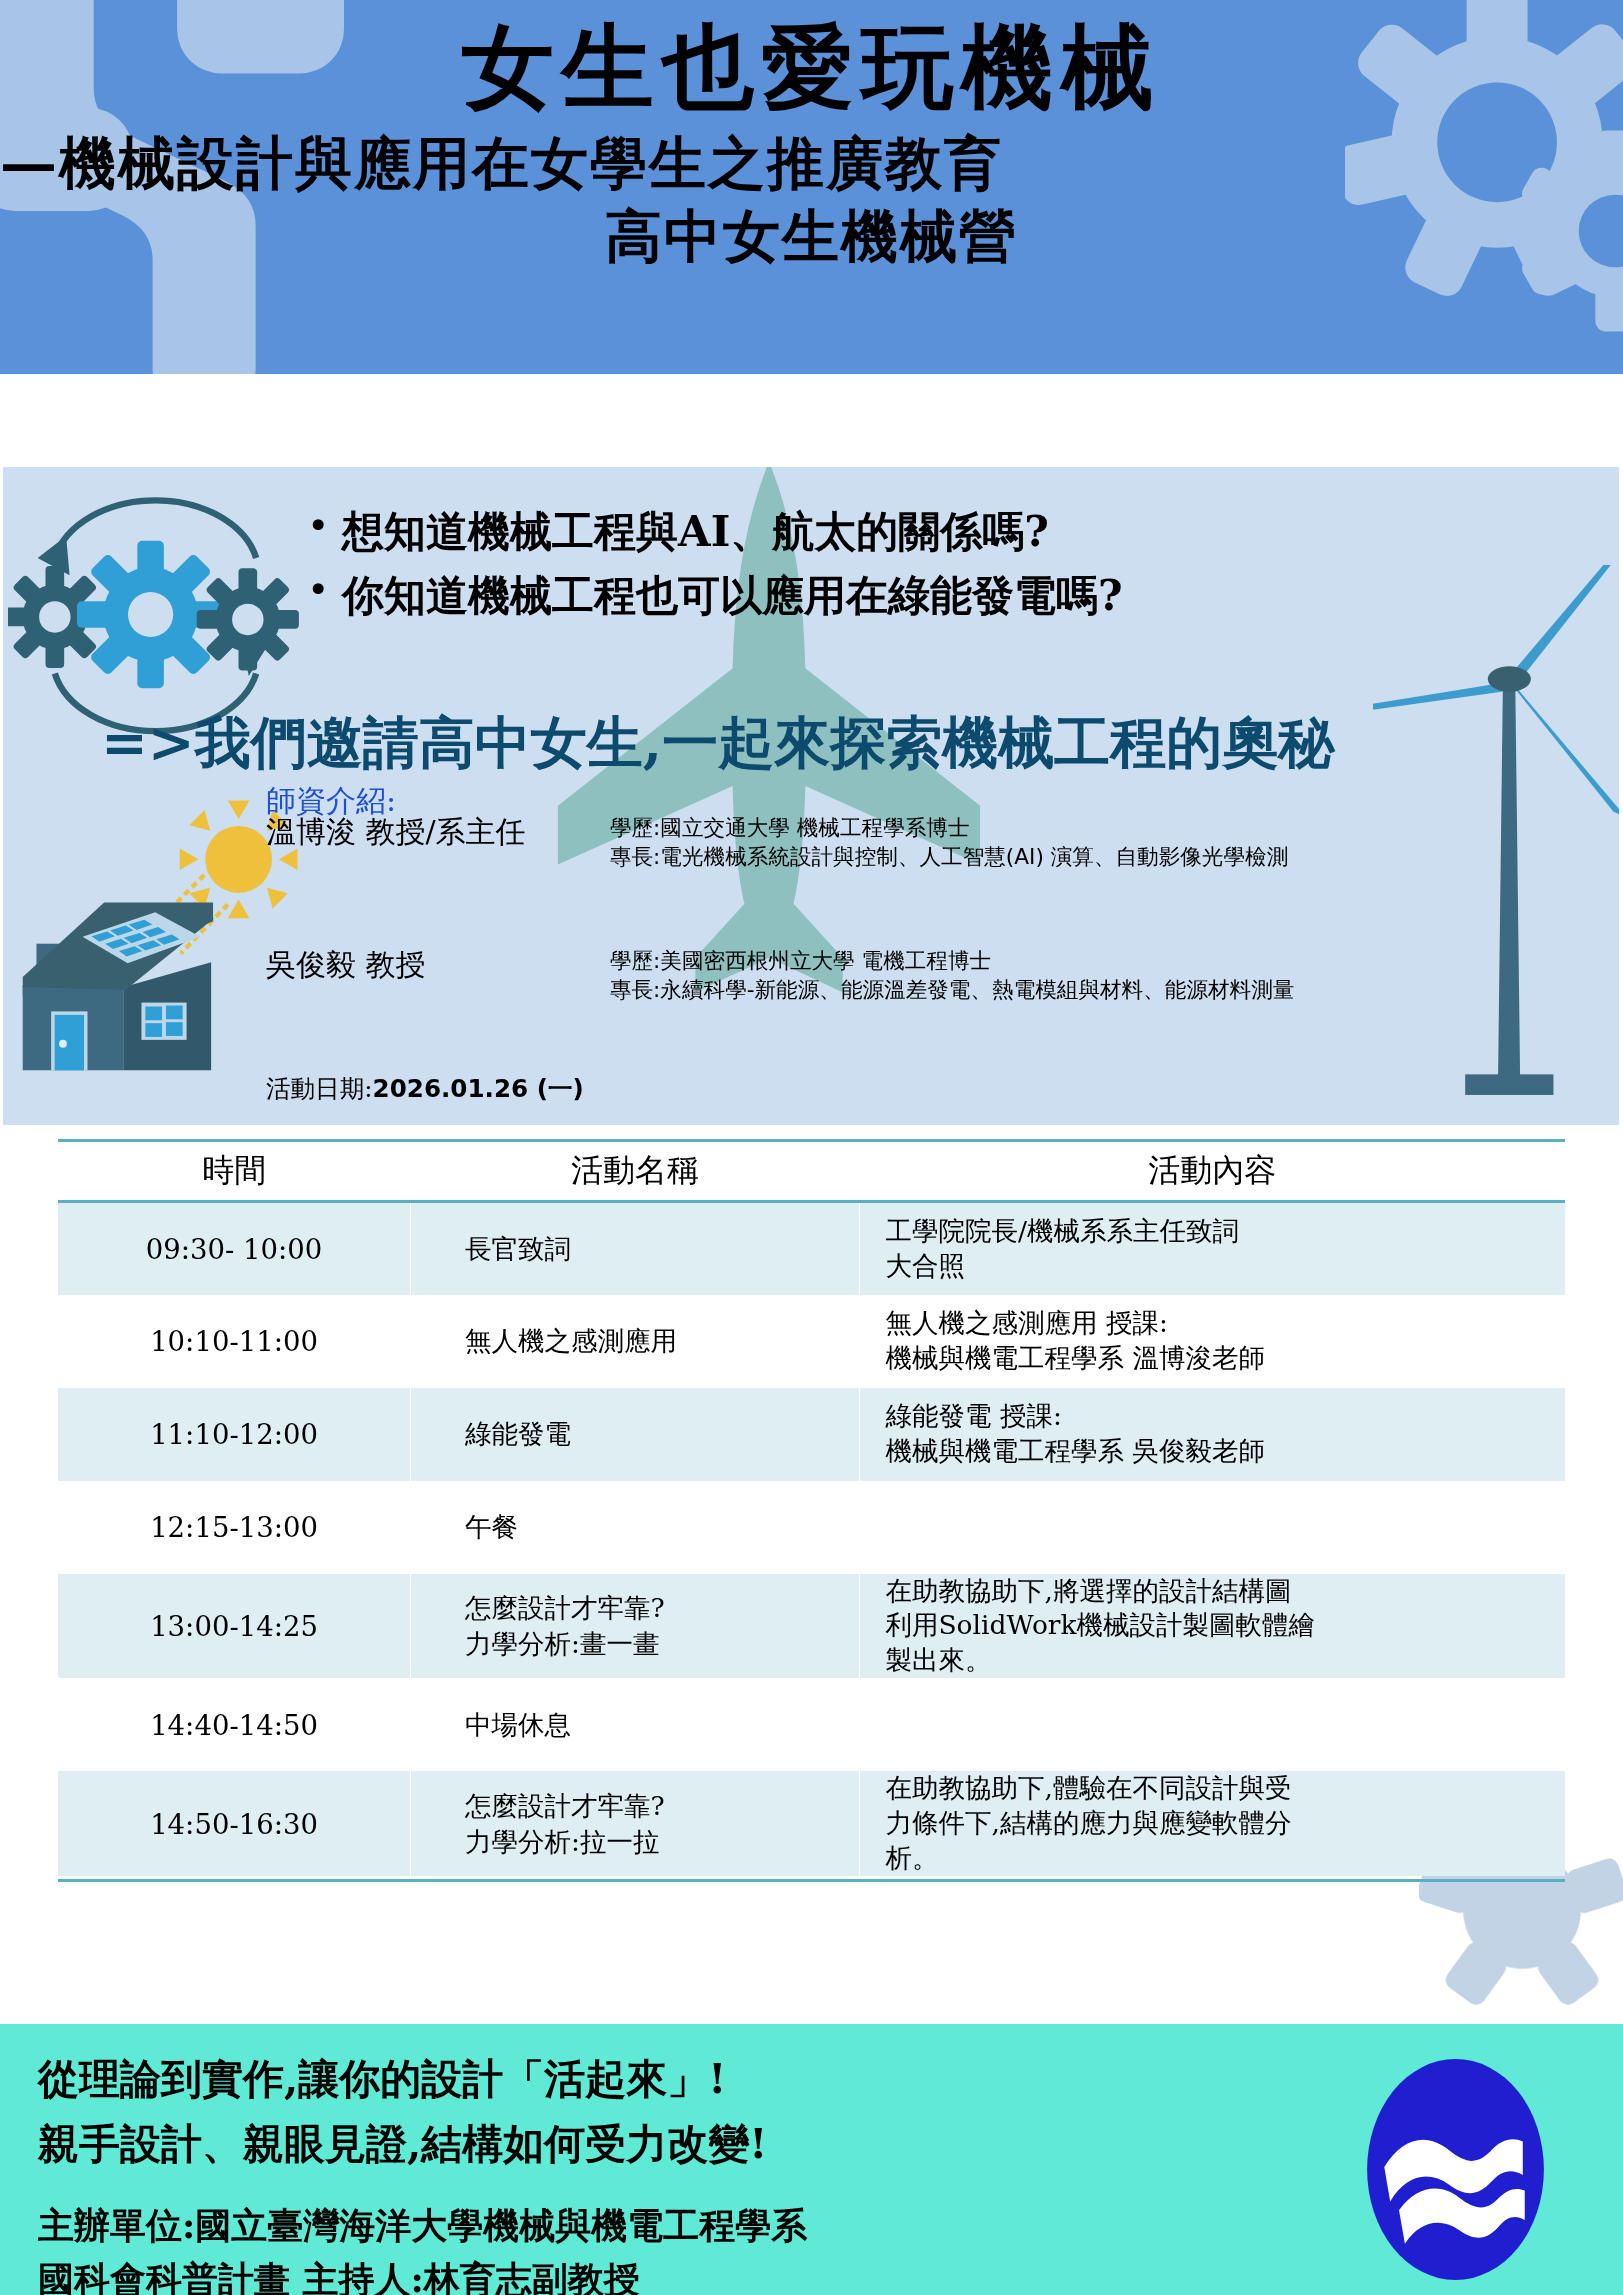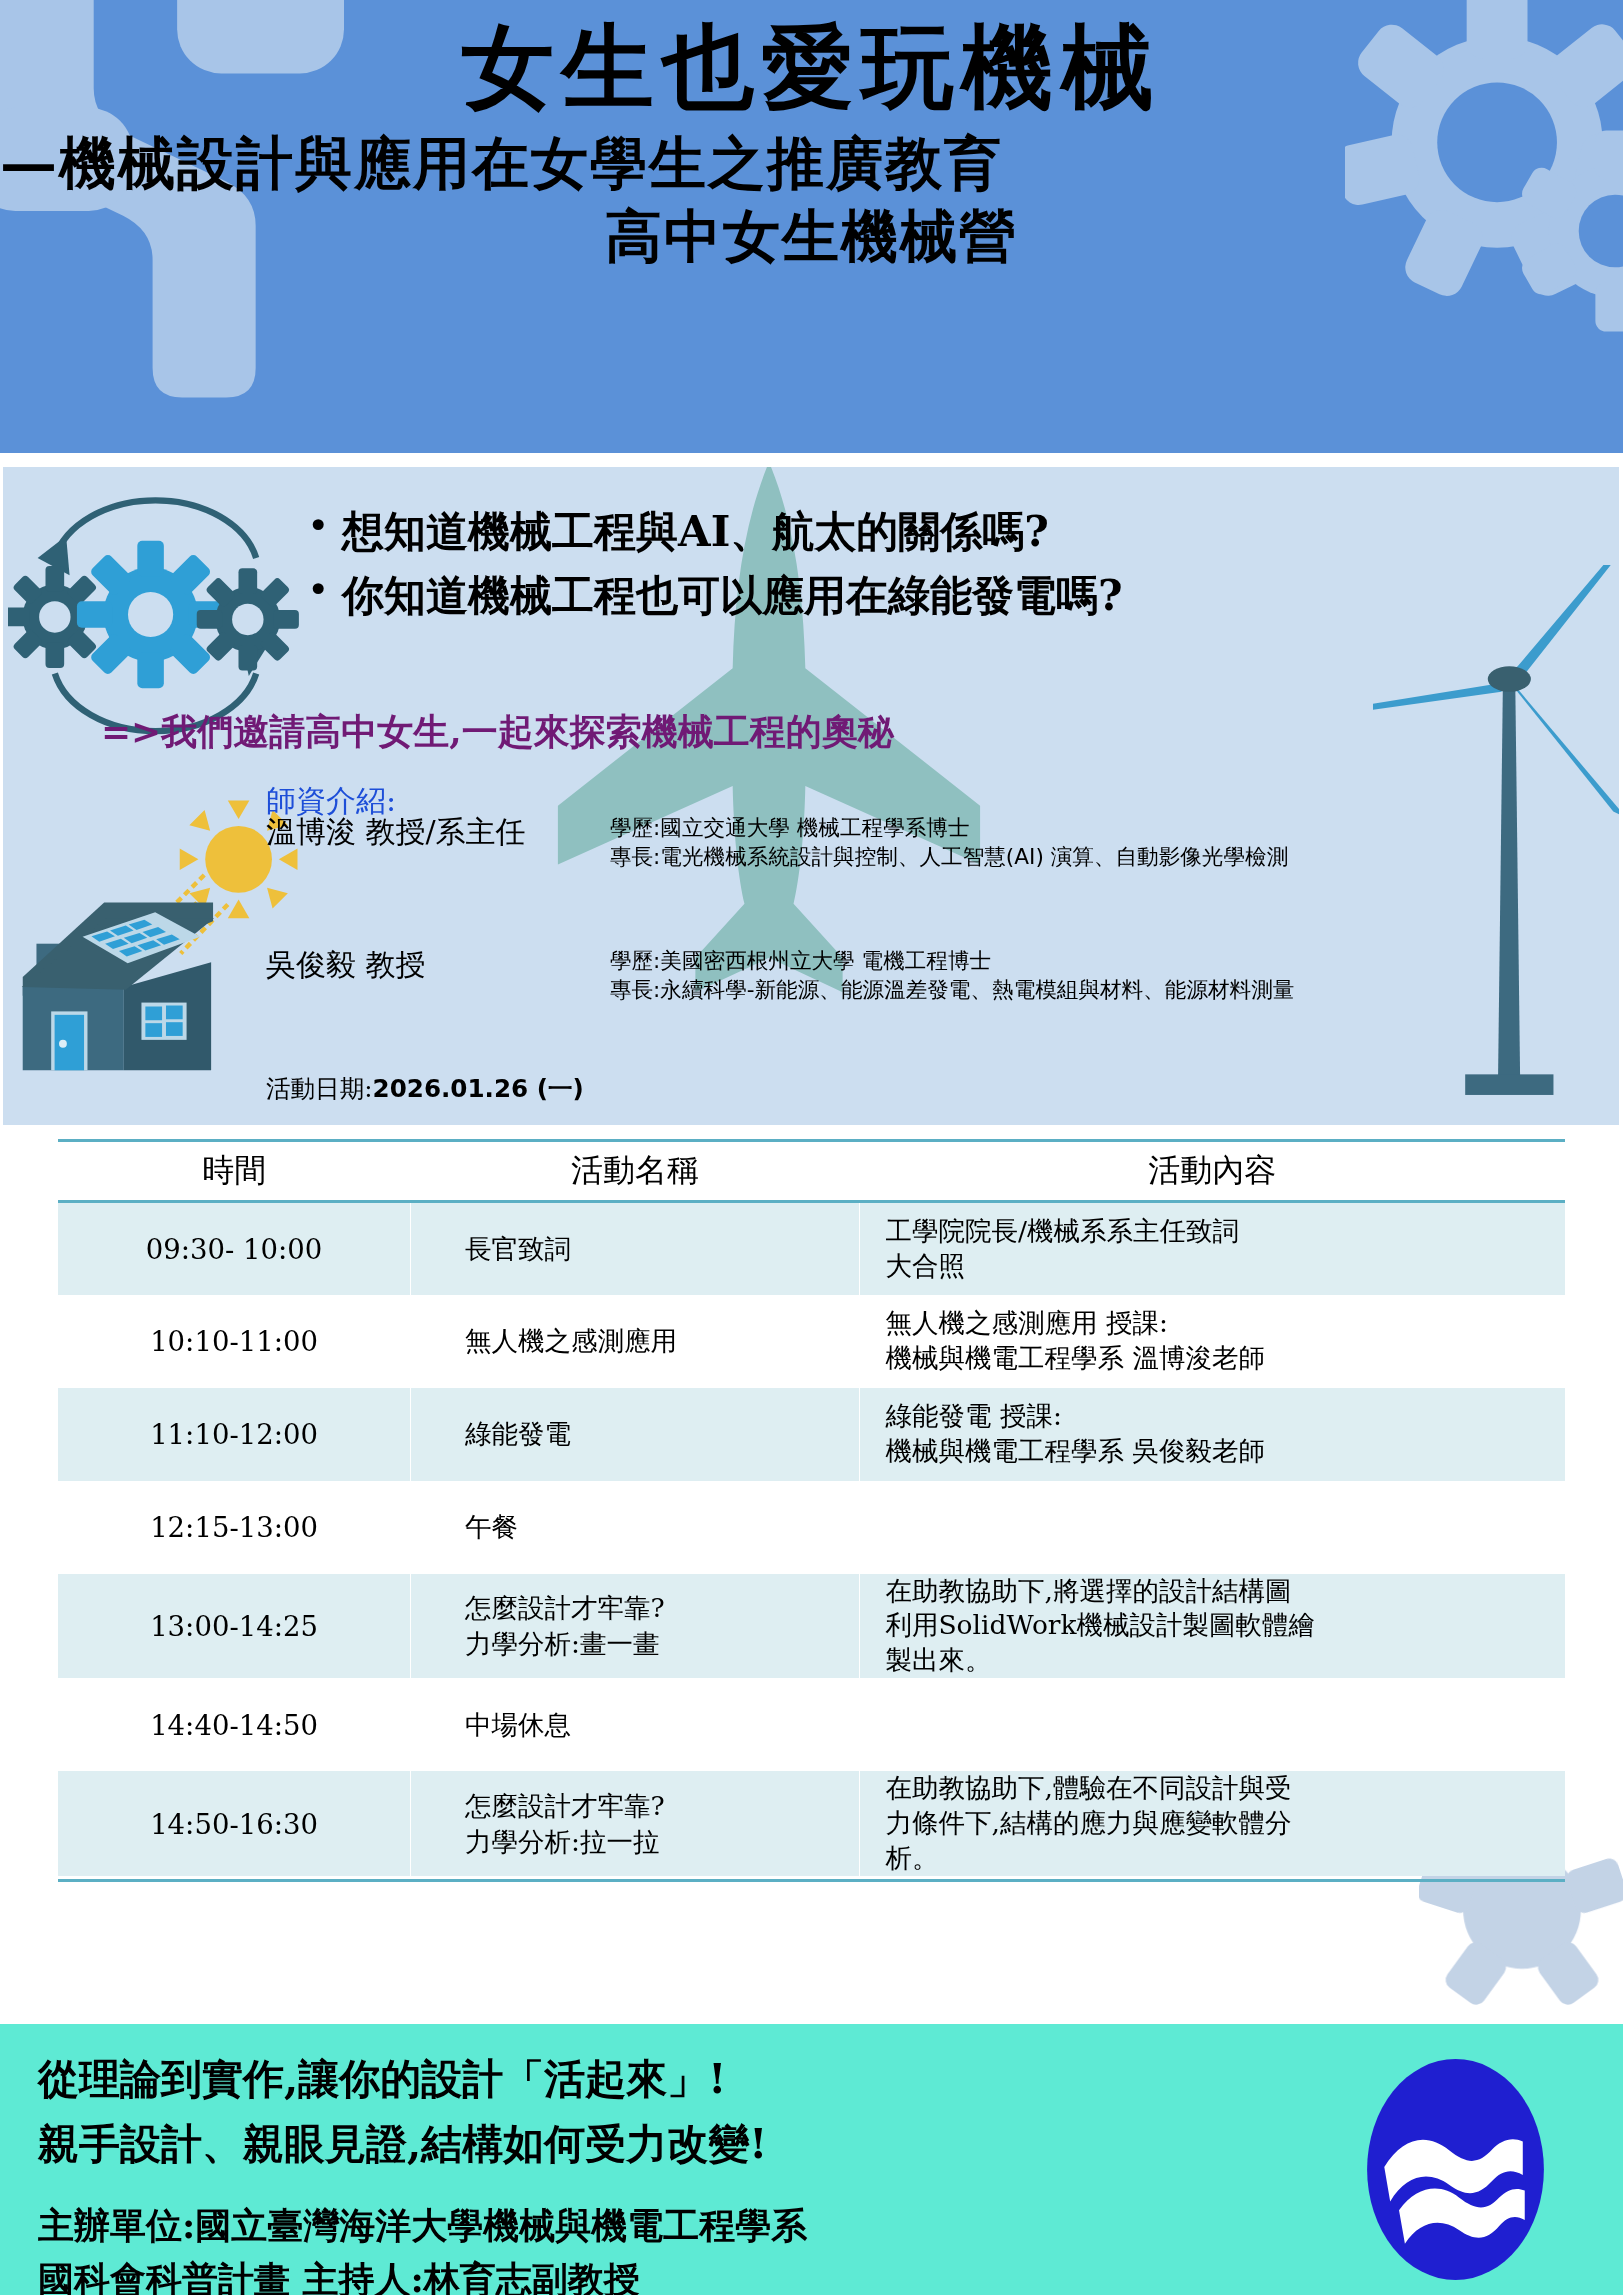--- a/index.html
+++ b/index.html
@@ -7,7 +7,7 @@
        font-family:"DejaVu Sans","Liberation Sans",sans-serif;}
 
   
-  .header{position:absolute;left:0;top:0;width:1623px;height:453px;
+  .header{position:absolute;left:0;top:0;width:1623px;height:374px;
           background:#5b91d8;overflow:hidden;}
   .hdr-deco{position:absolute;pointer-events:none;}
   .hdr-title{position:absolute;left:0;top:18.7px;width:1623px;text-align:center;

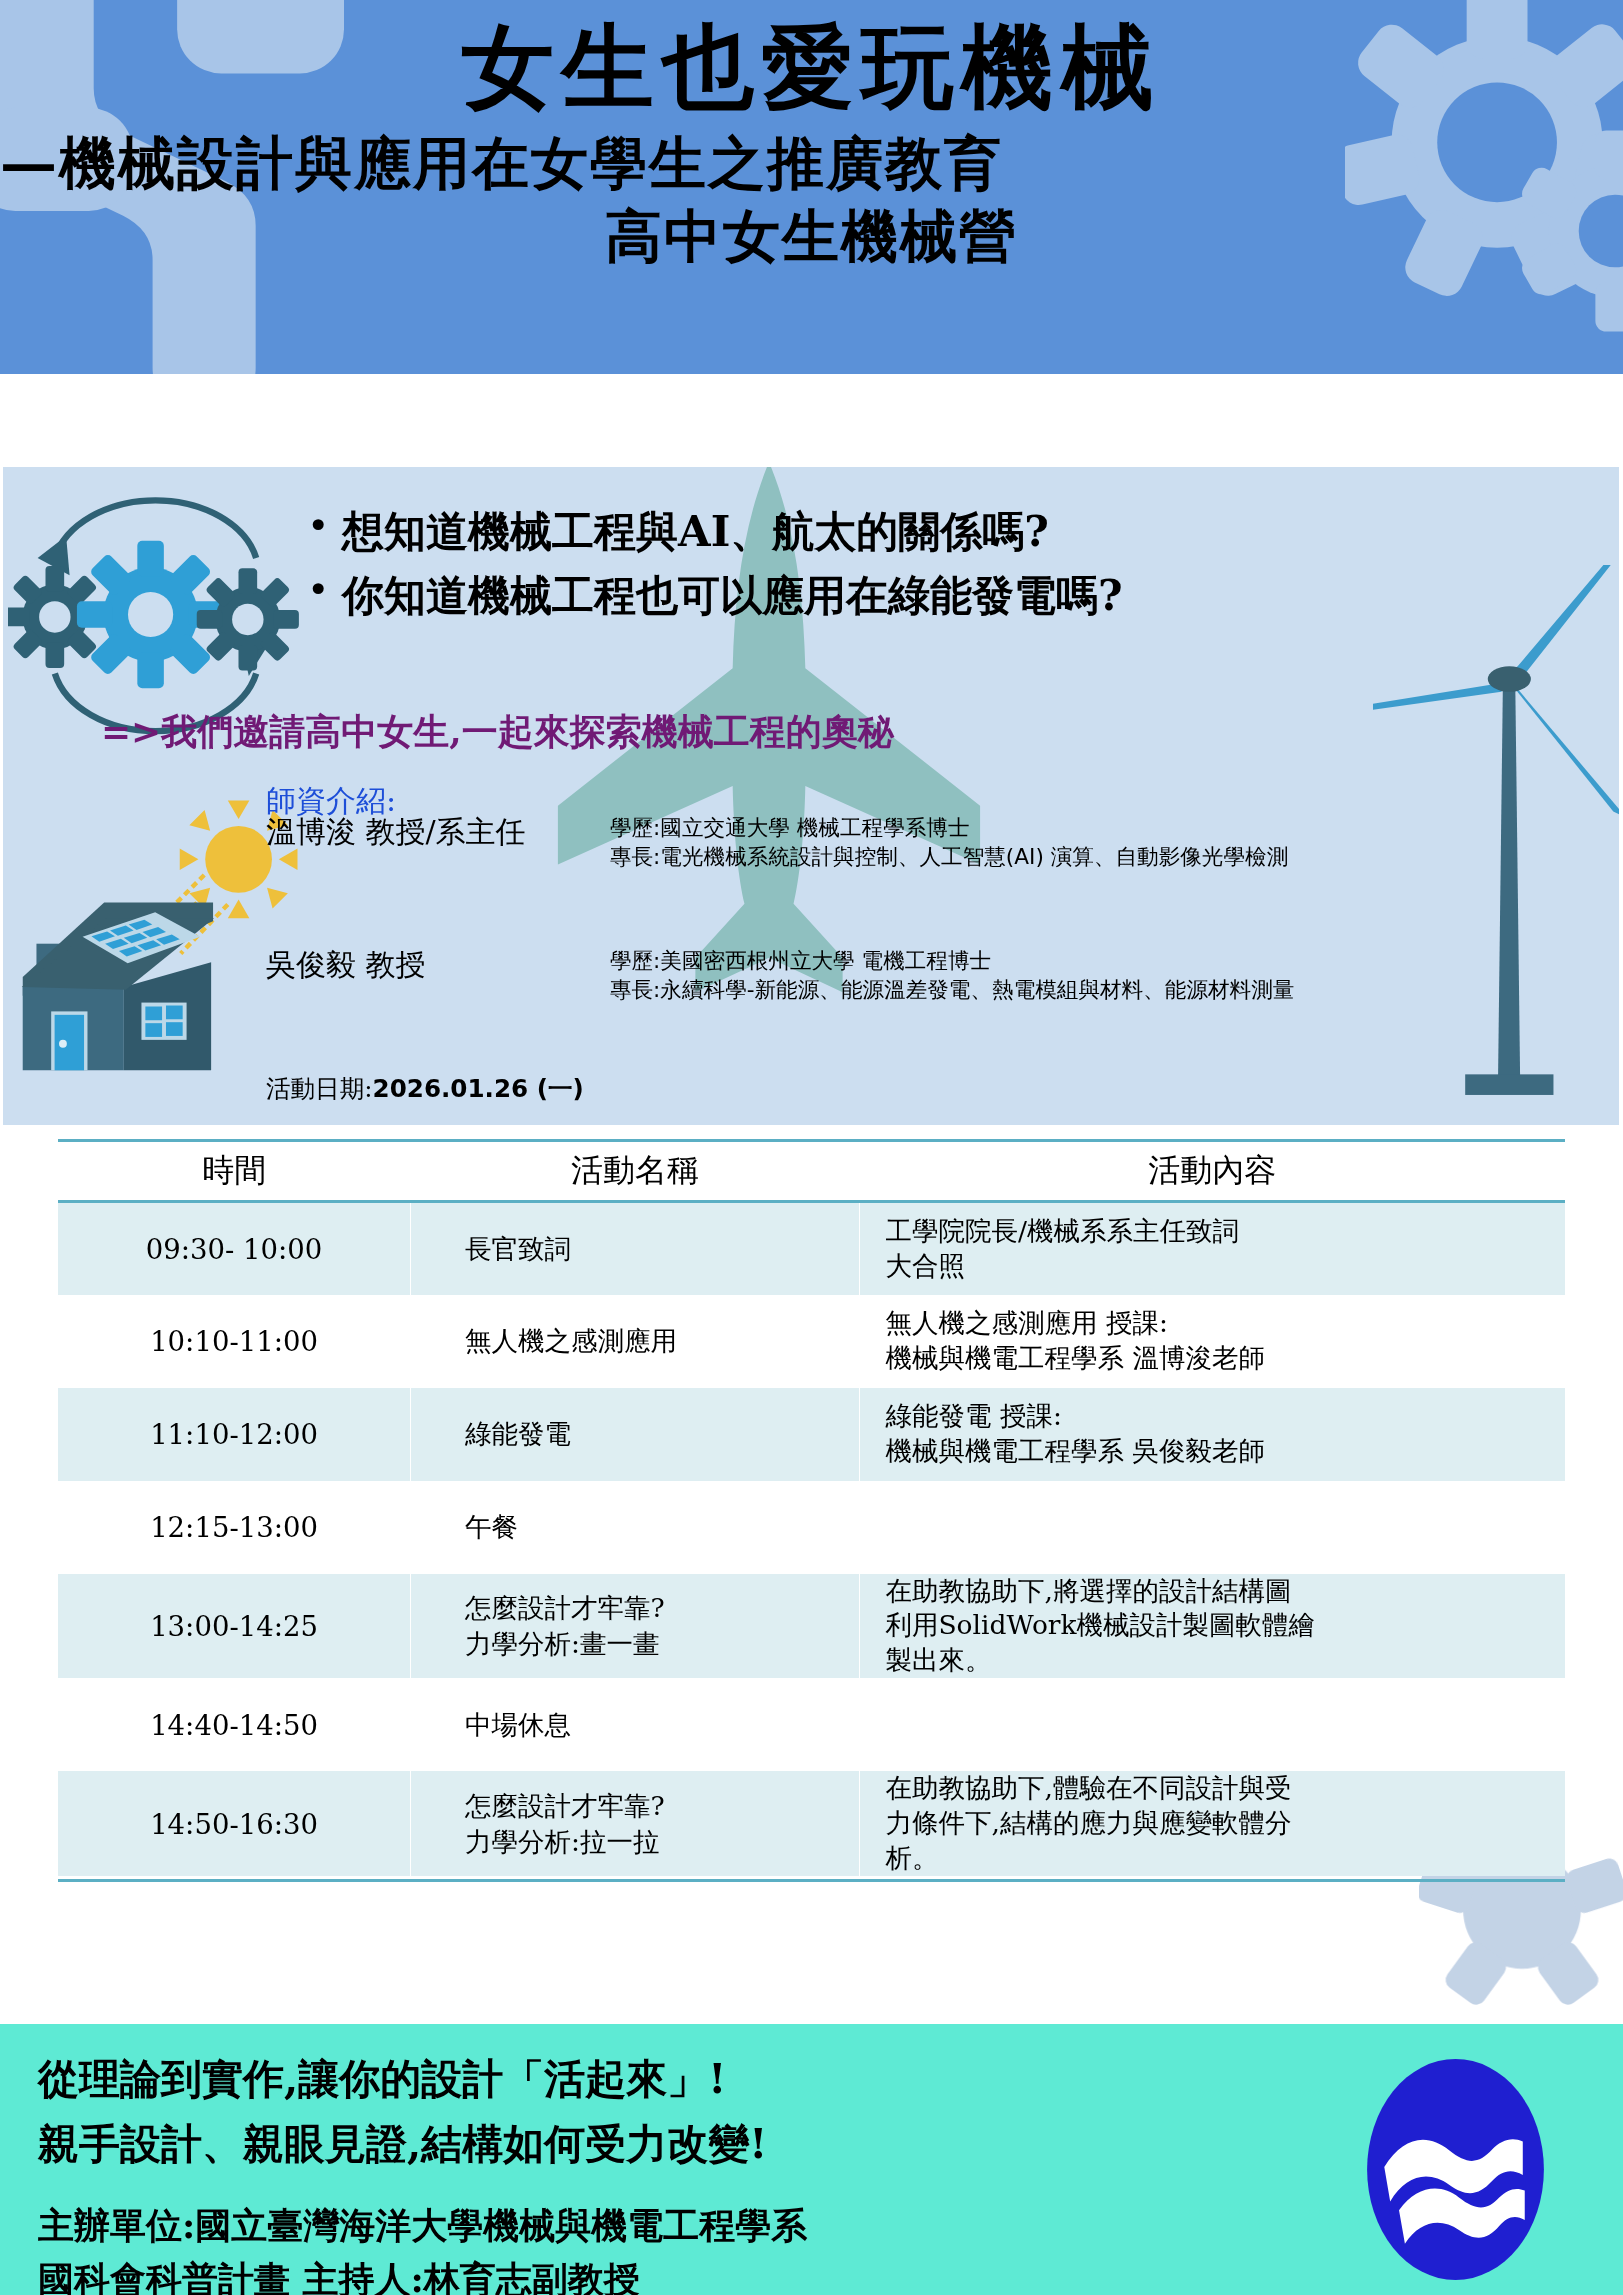--- a/index.html
+++ b/index.html
@@ -37,7 +37,7 @@
                 white-space:nowrap;}
   .invite{position:absolute;left:98px;top:245px;z-index:4;
           font-family:"DejaVu Serif","Liberation Serif",serif;
-          font-weight:700;font-size:36px;line-height:1.1;color:#701a75;
+          font-weight:700;font-size:56px;line-height:1.1;color:#0c4a6e;
           white-space:nowrap;}
 
   .fac-heading{position:absolute;left:263px;top:314px;z-index:4;

